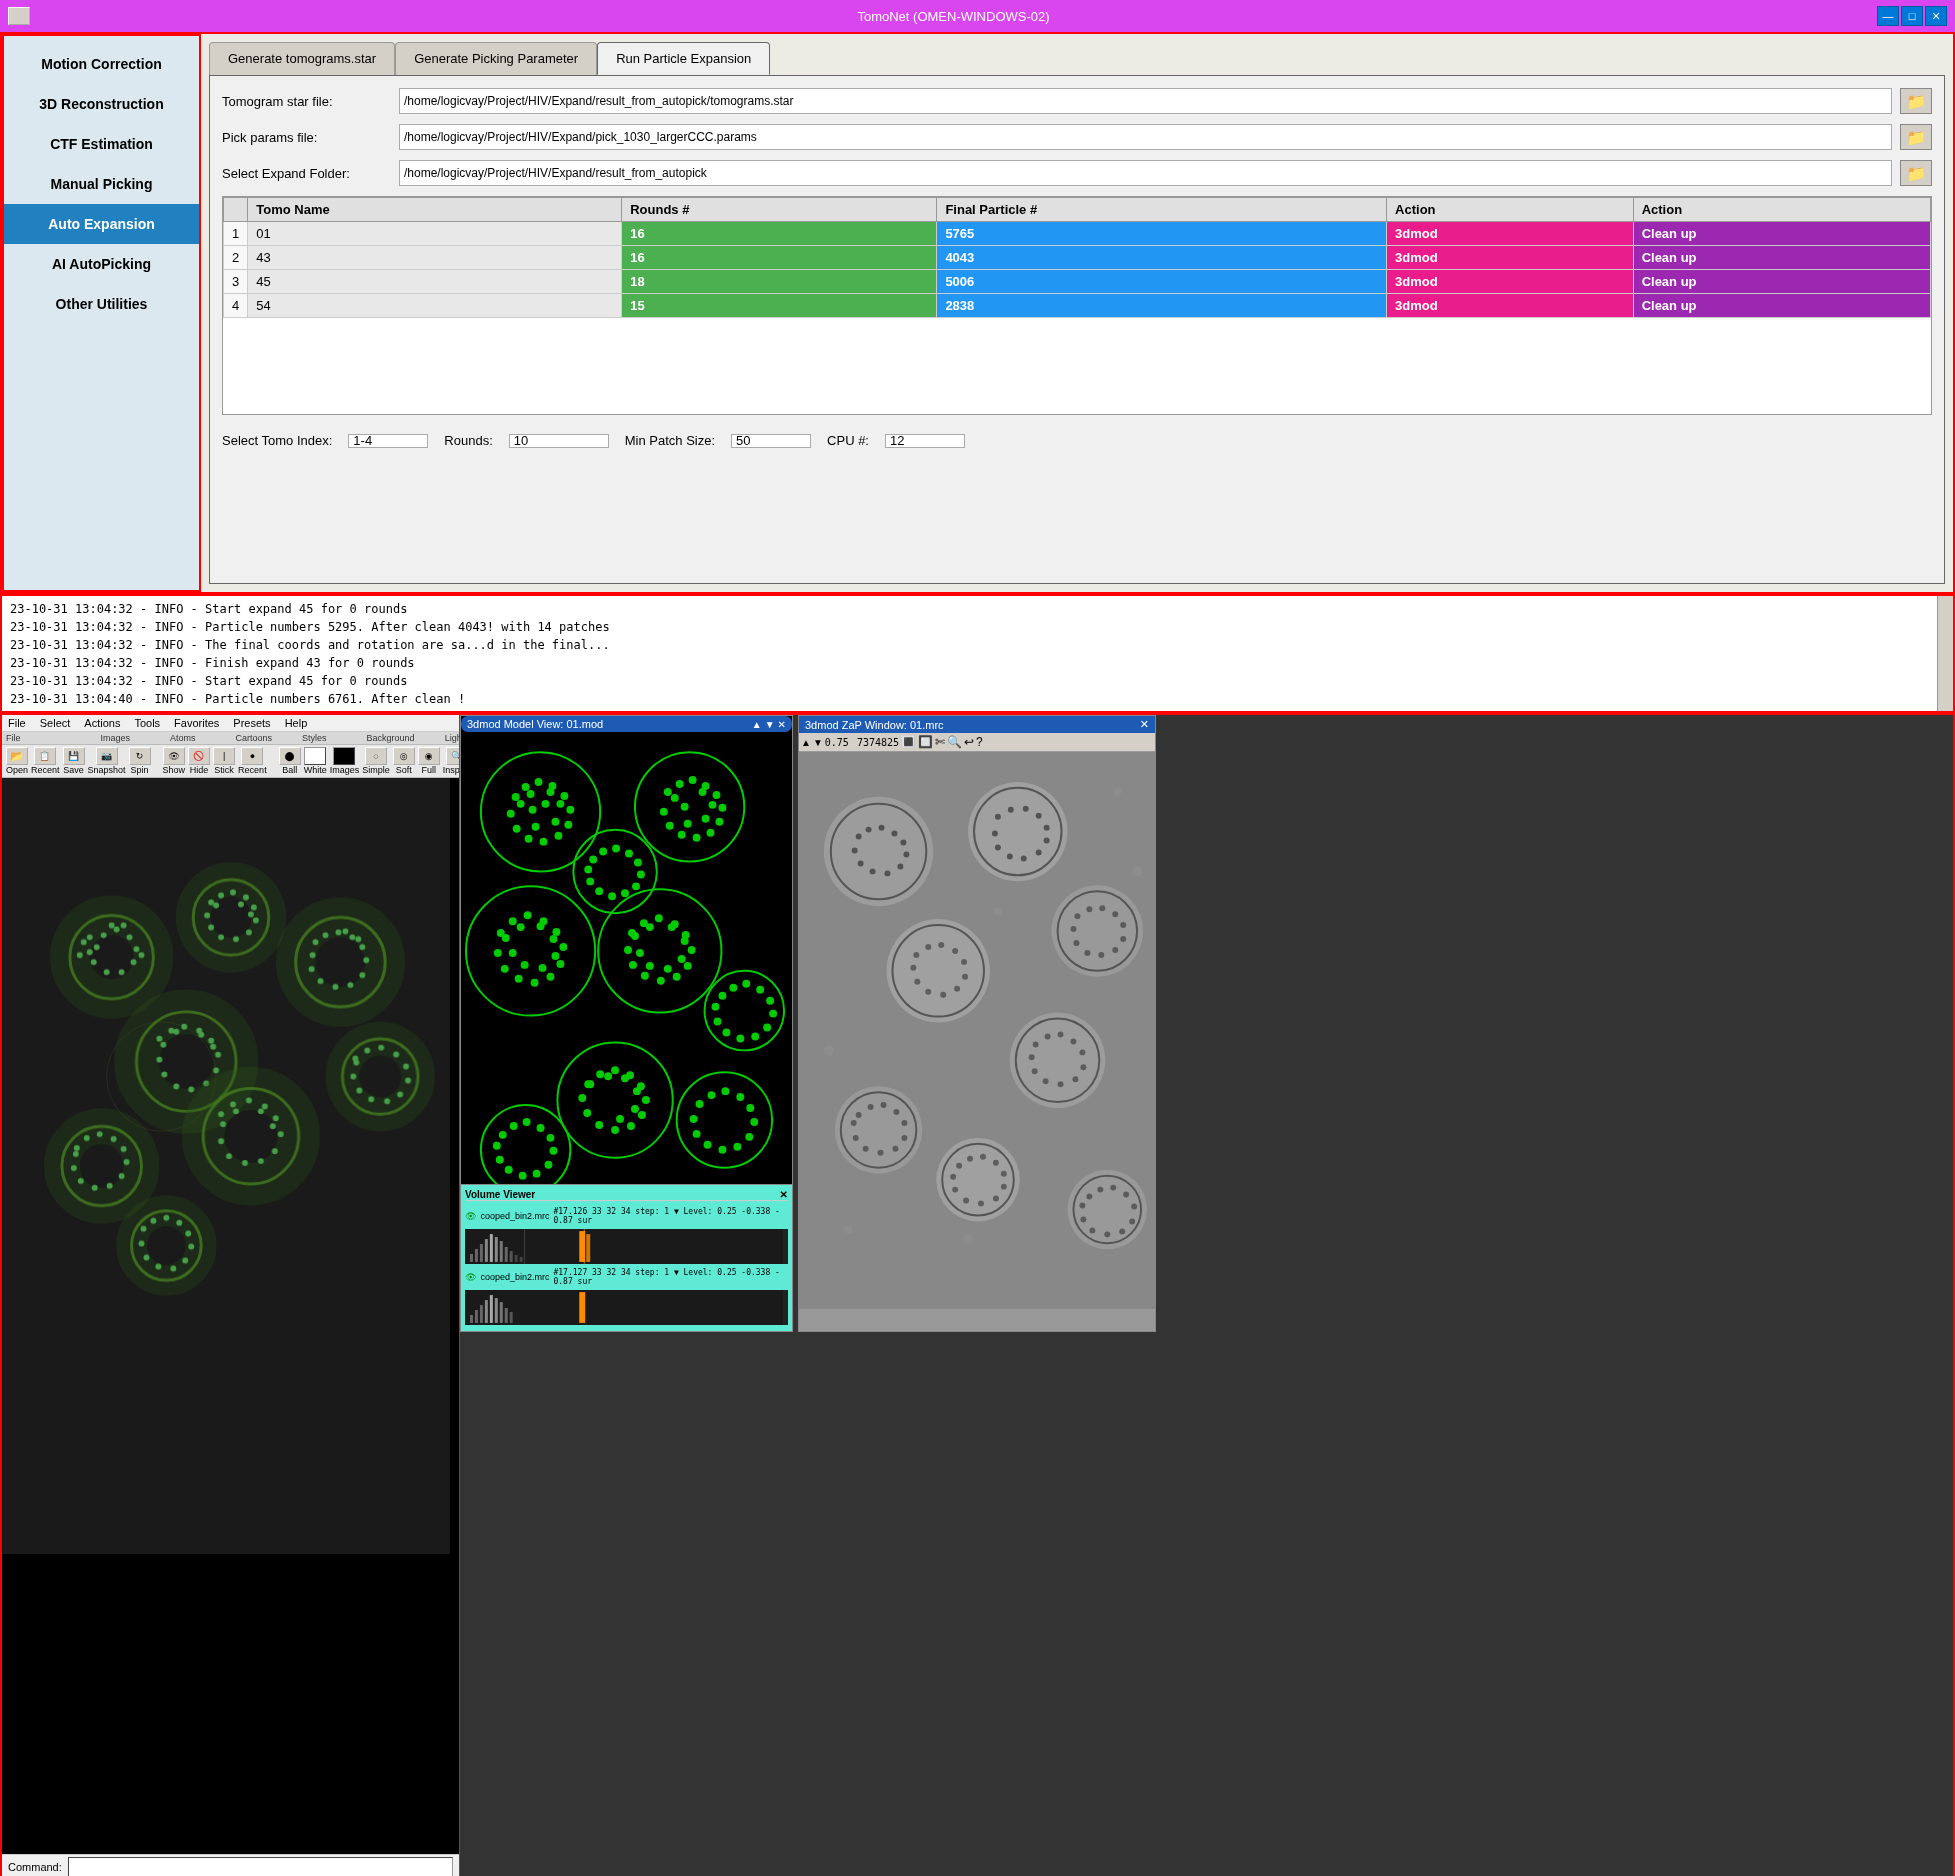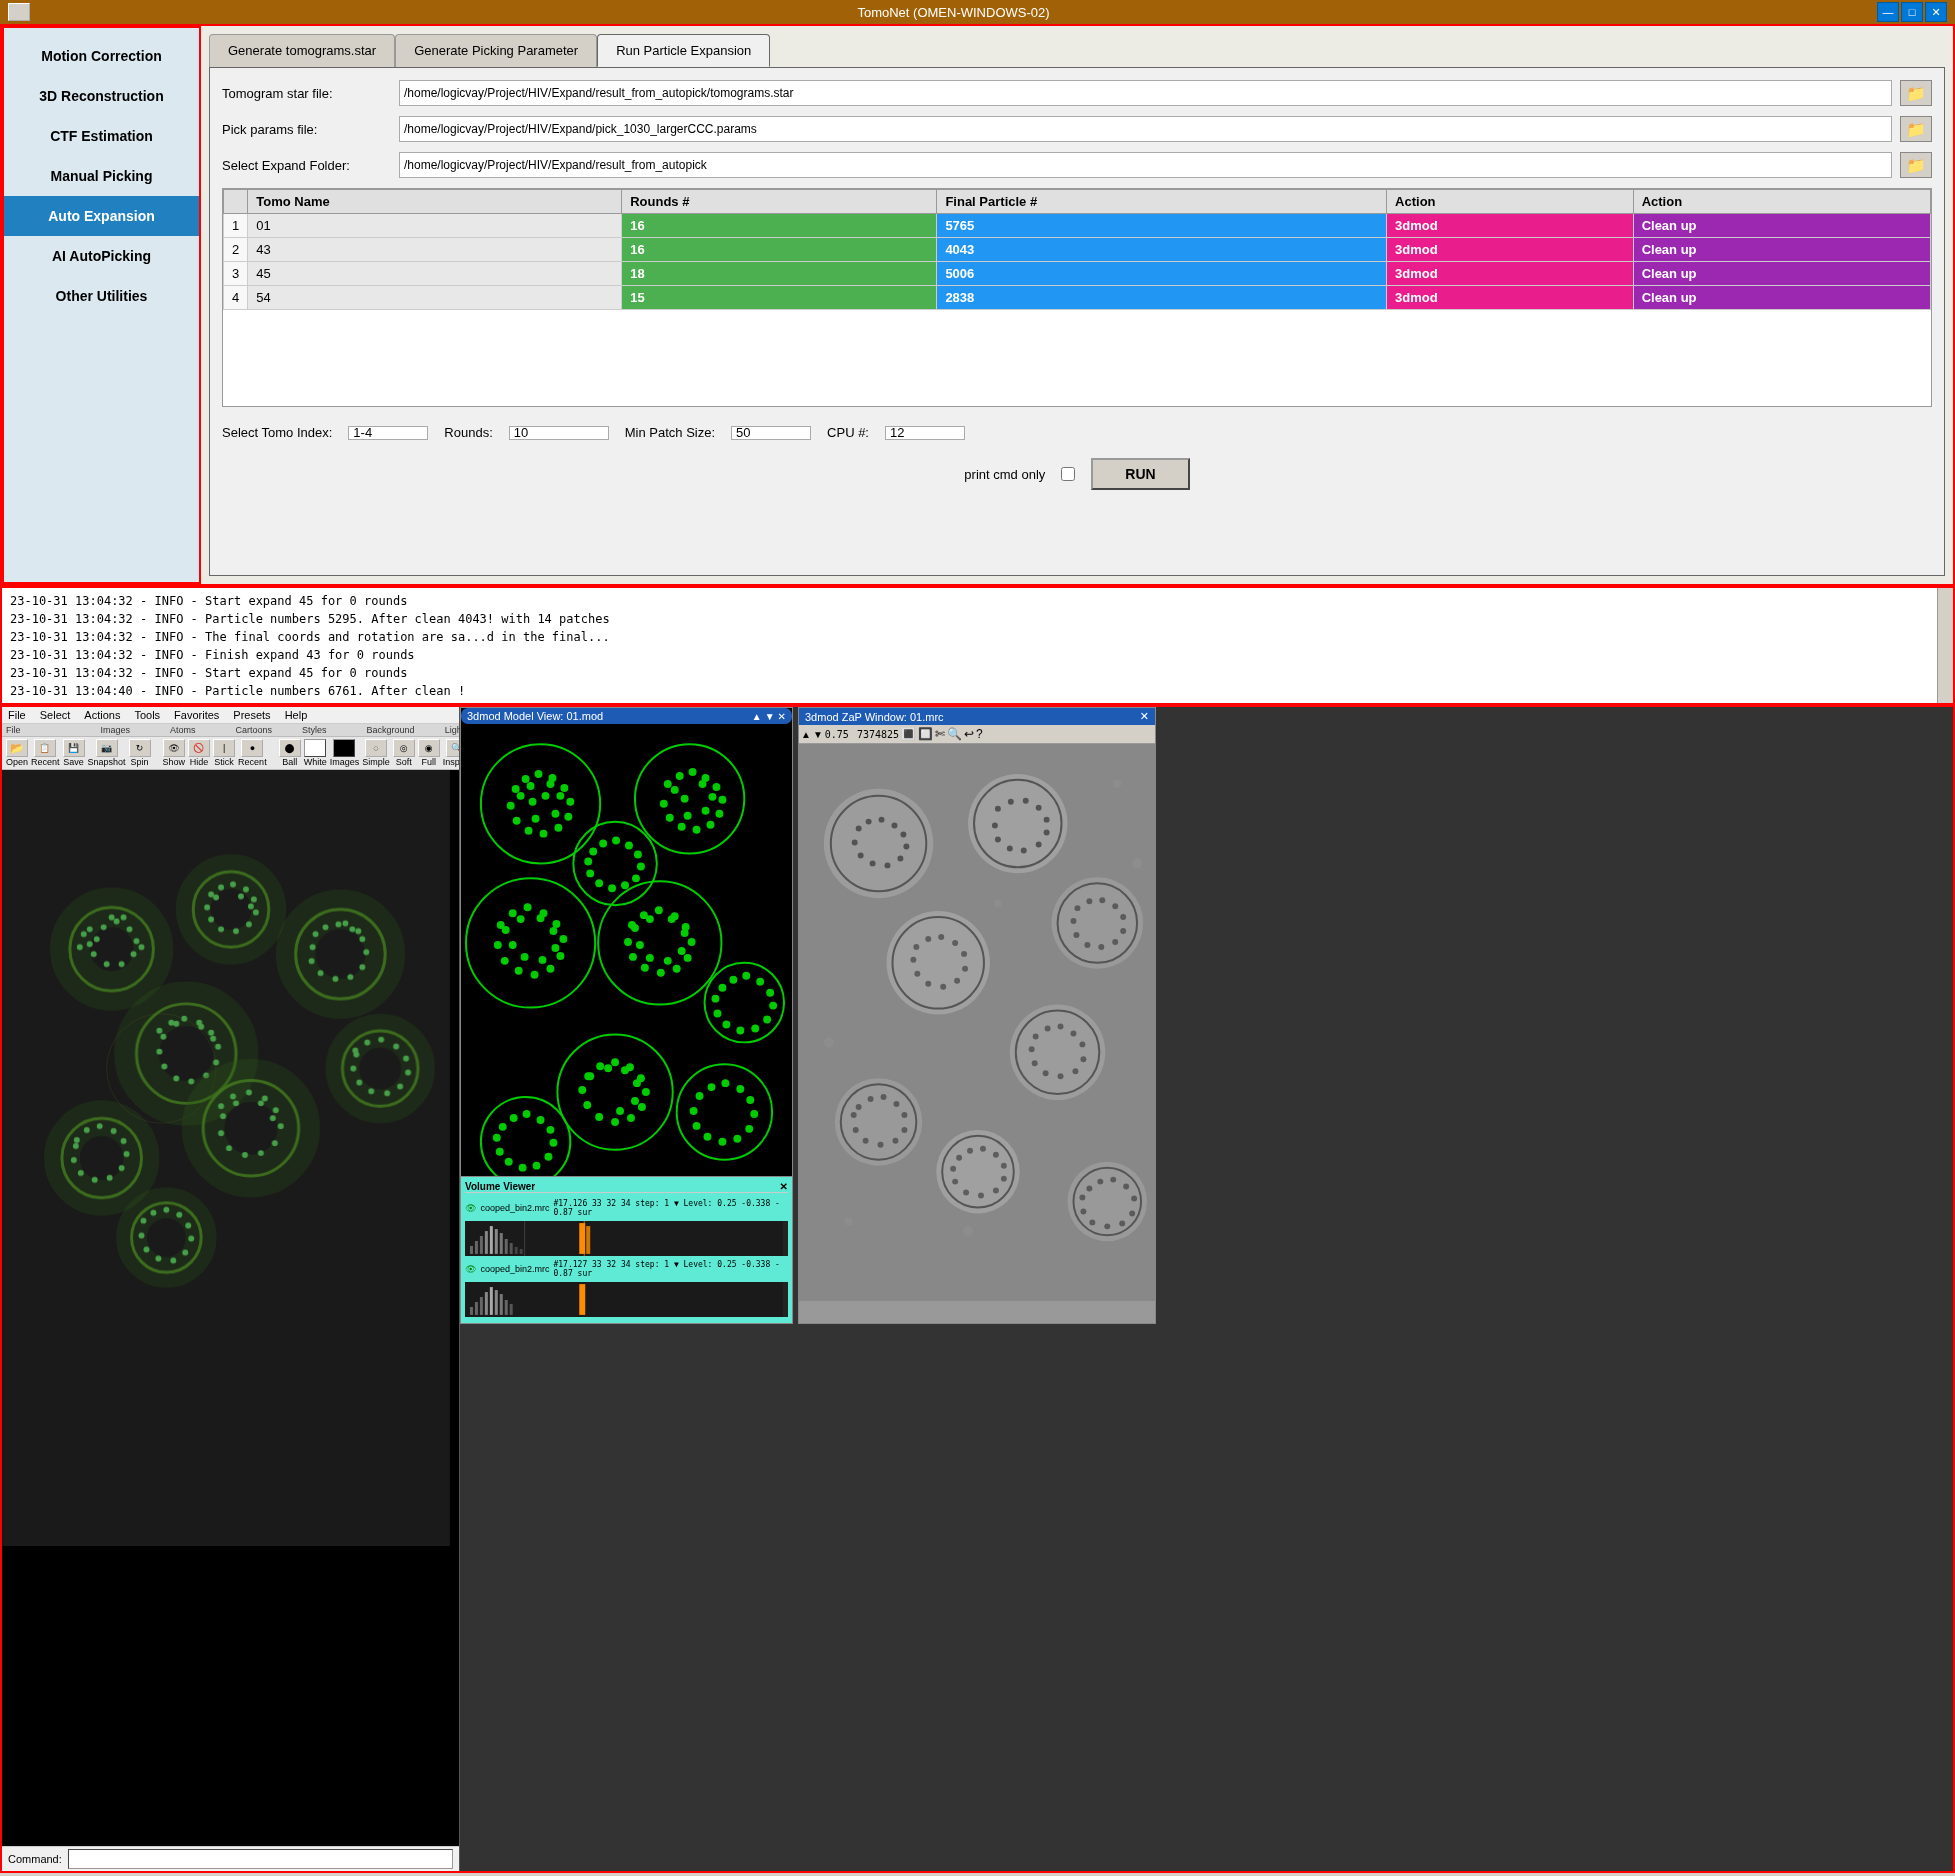--- a/index.html
+++ b/index.html
@@ -7,9 +7,9 @@
 
     
     .title-bar {
-      background: #a16207;
+      background: #d946ef;
       color: white;
-      height: 24px;
+      height: 32px;
       display: flex;
       align-items: center;
       justify-content: space-between;

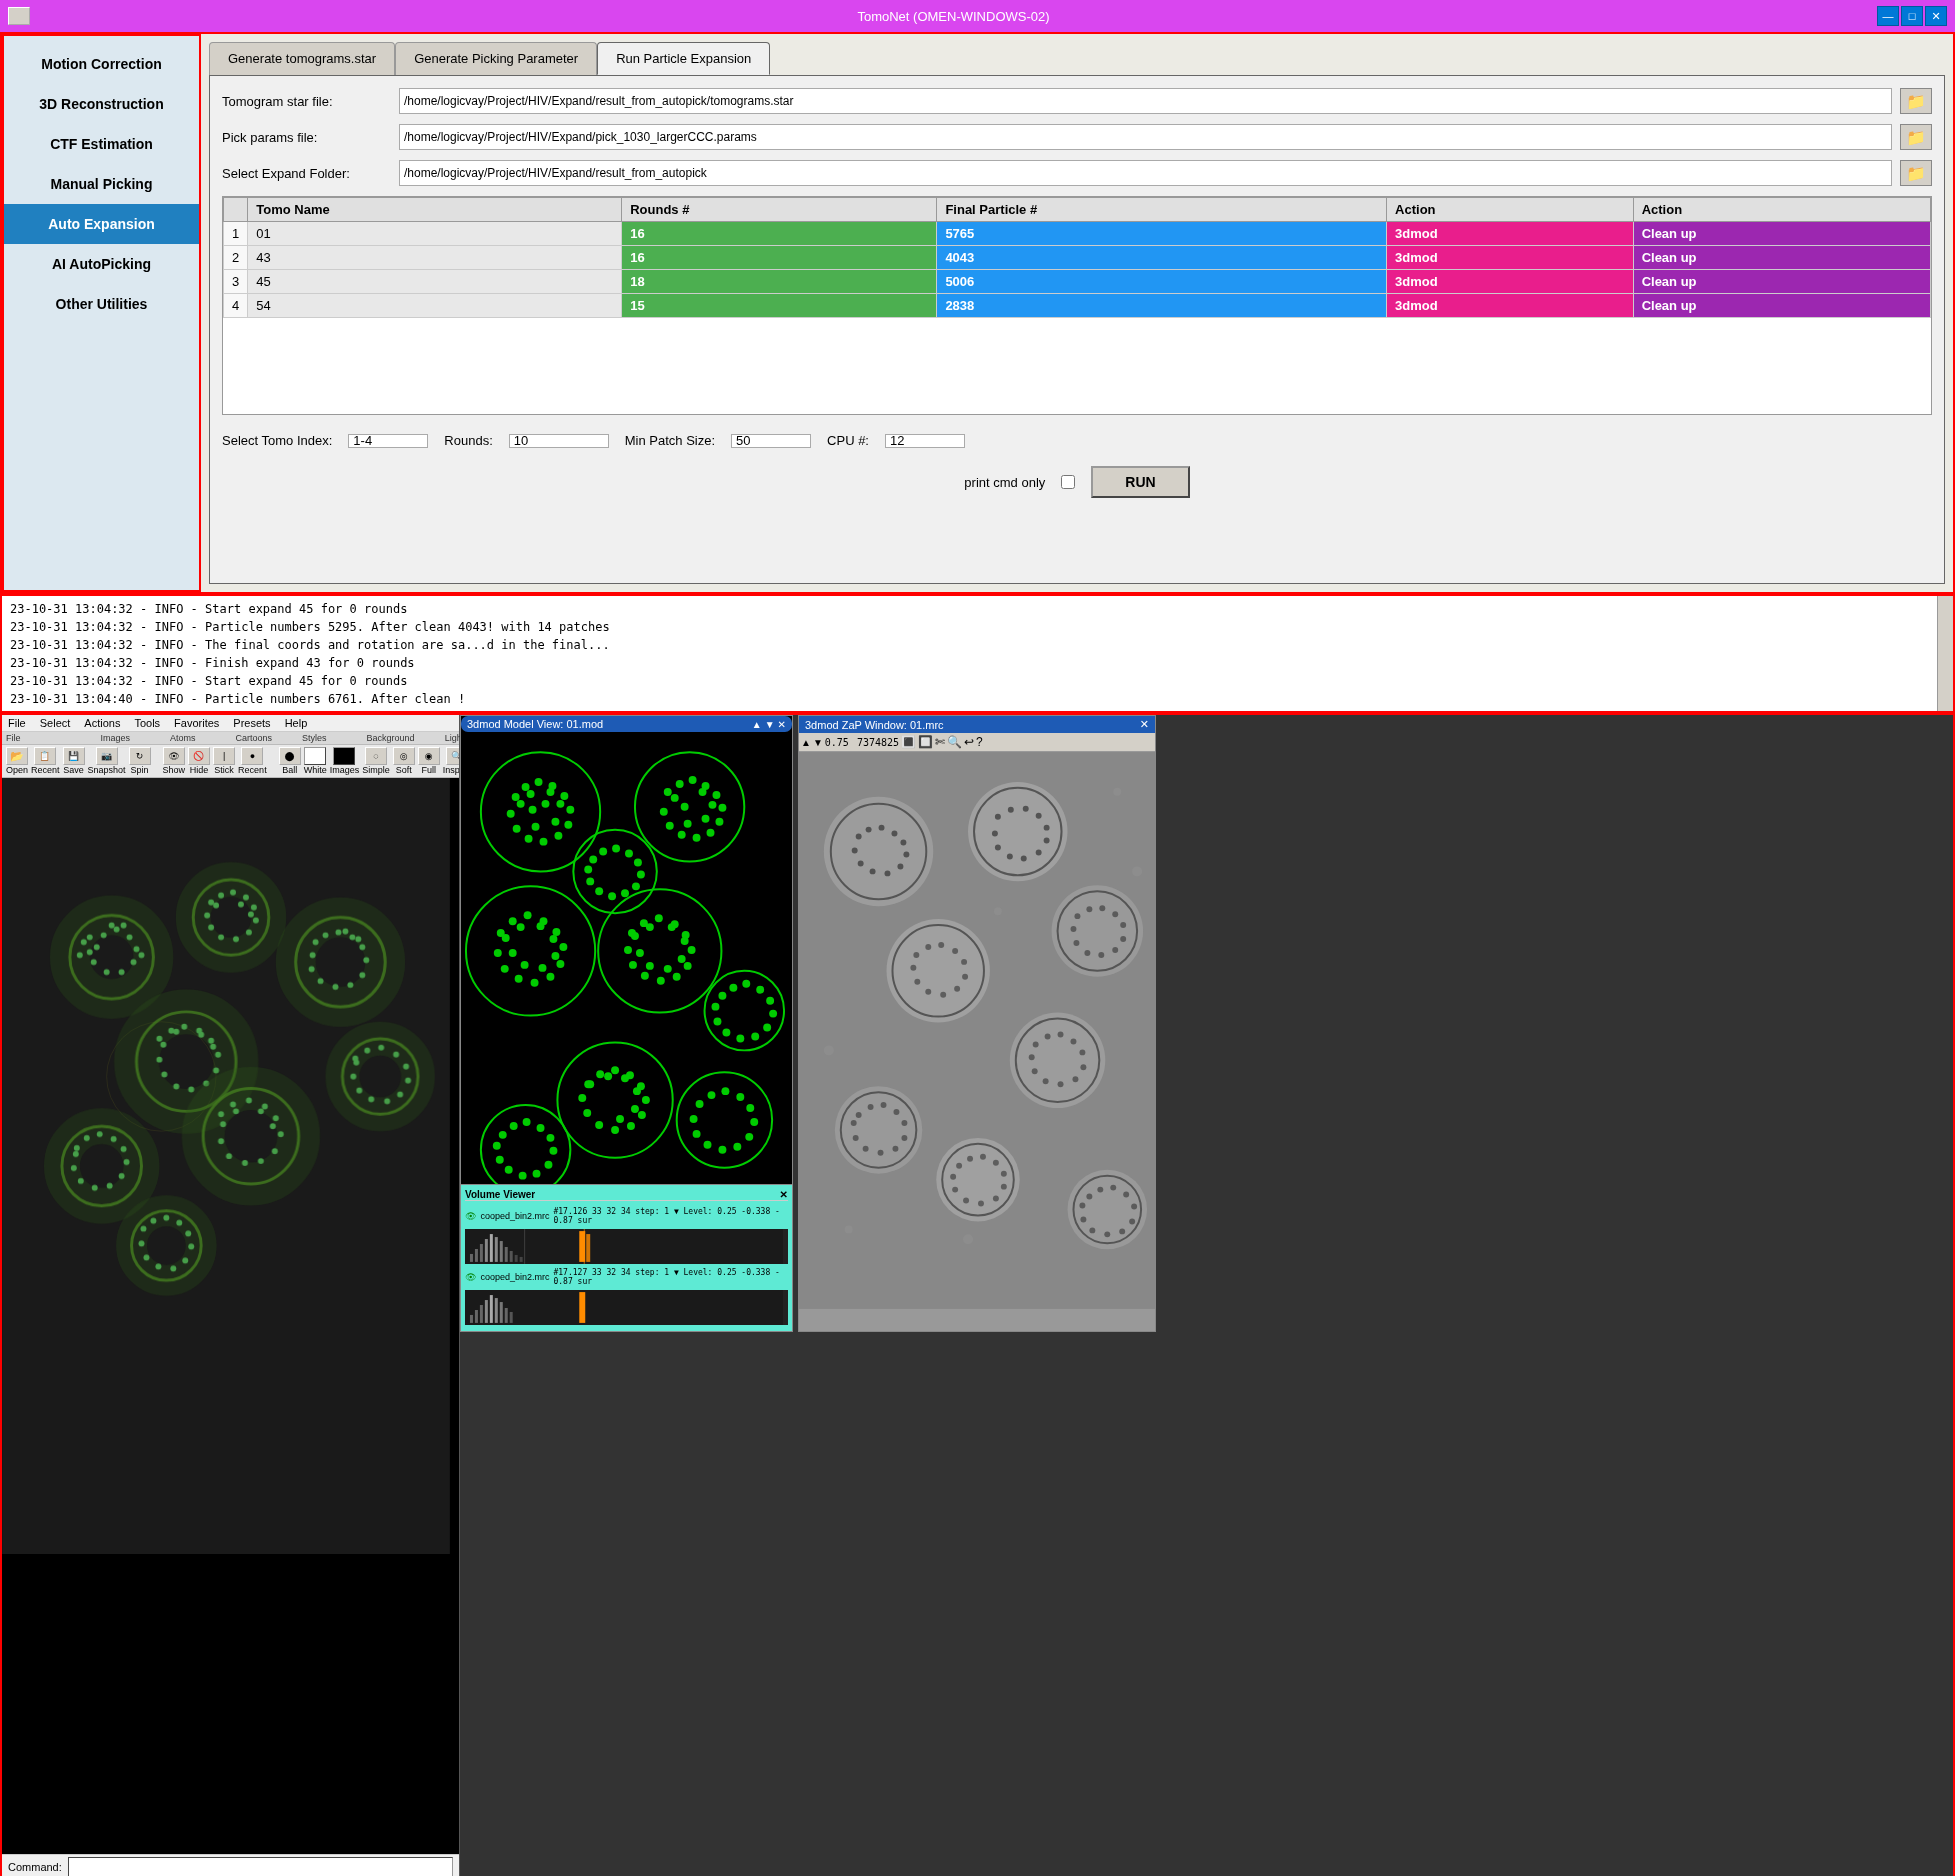--- a/index.html
+++ b/index.html
@@ -475,11 +475,6 @@
           <input class="ctrl-input ctrl-input-sm" type="text" id="cpu-input" value="12" style="">
         </div>
 
-        <div class="run-row">
-          <span class="print-cmd-label">print cmd only</span>
-          <input type="checkbox" class="checkbox" style="">
-          <button class="run-btn">RUN</button>
-        </div>
 
       </div>
     </div>

